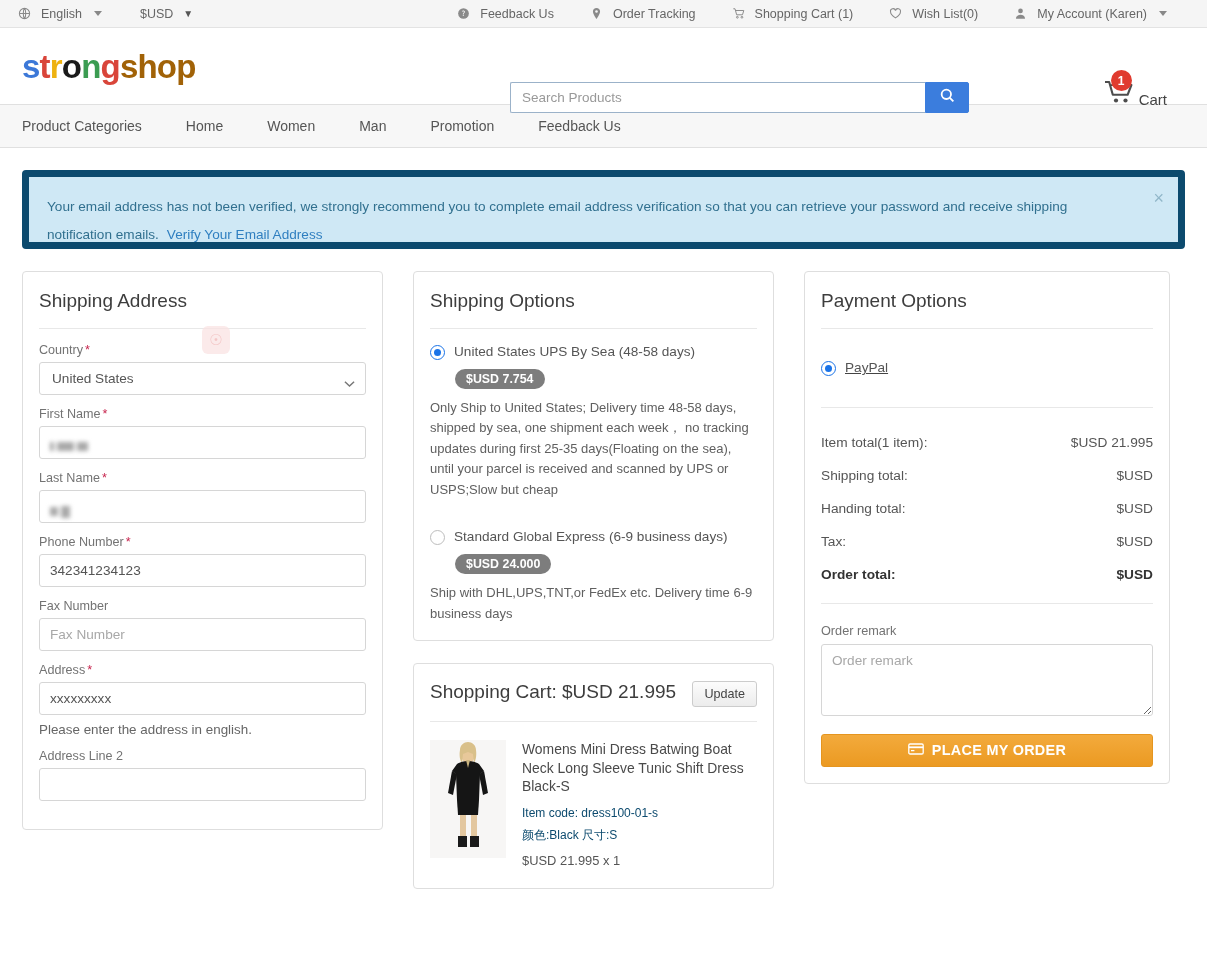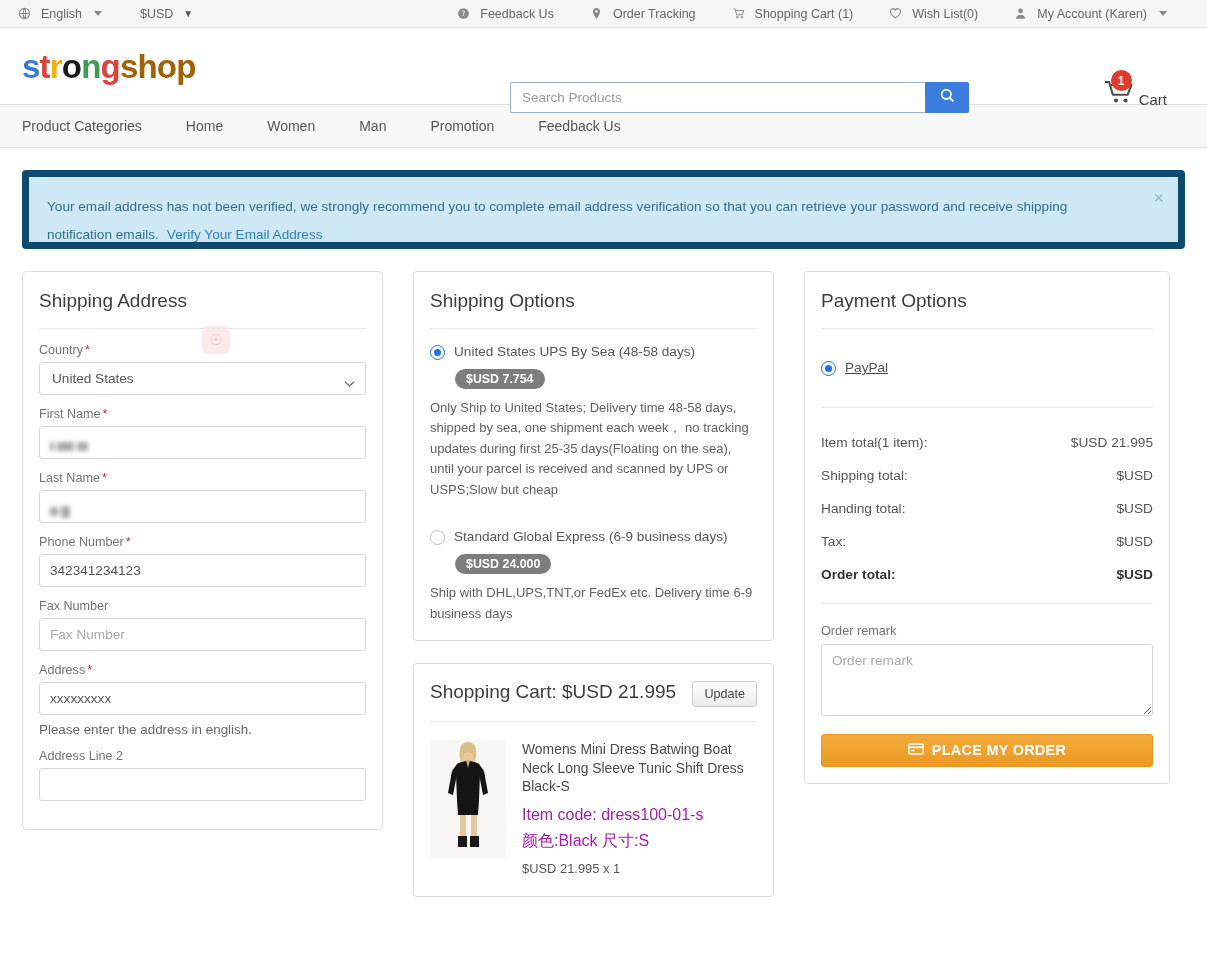--- a/index.html
+++ b/index.html
@@ -303,7 +303,7 @@
     line-height: 1.33;
     margin: 0 0 10px 0;
   }
-  .prod-meta { font-size: 16px; color: #a21caf; margin: 0 0 7px 0; }
+  .prod-meta { font-size: 12px; color: #0c4a6e; margin: 0 0 7px 0; }
   .prod-price { font-size: 12.9px; color: #555; margin: 9px 0 0 0; }
 
   

